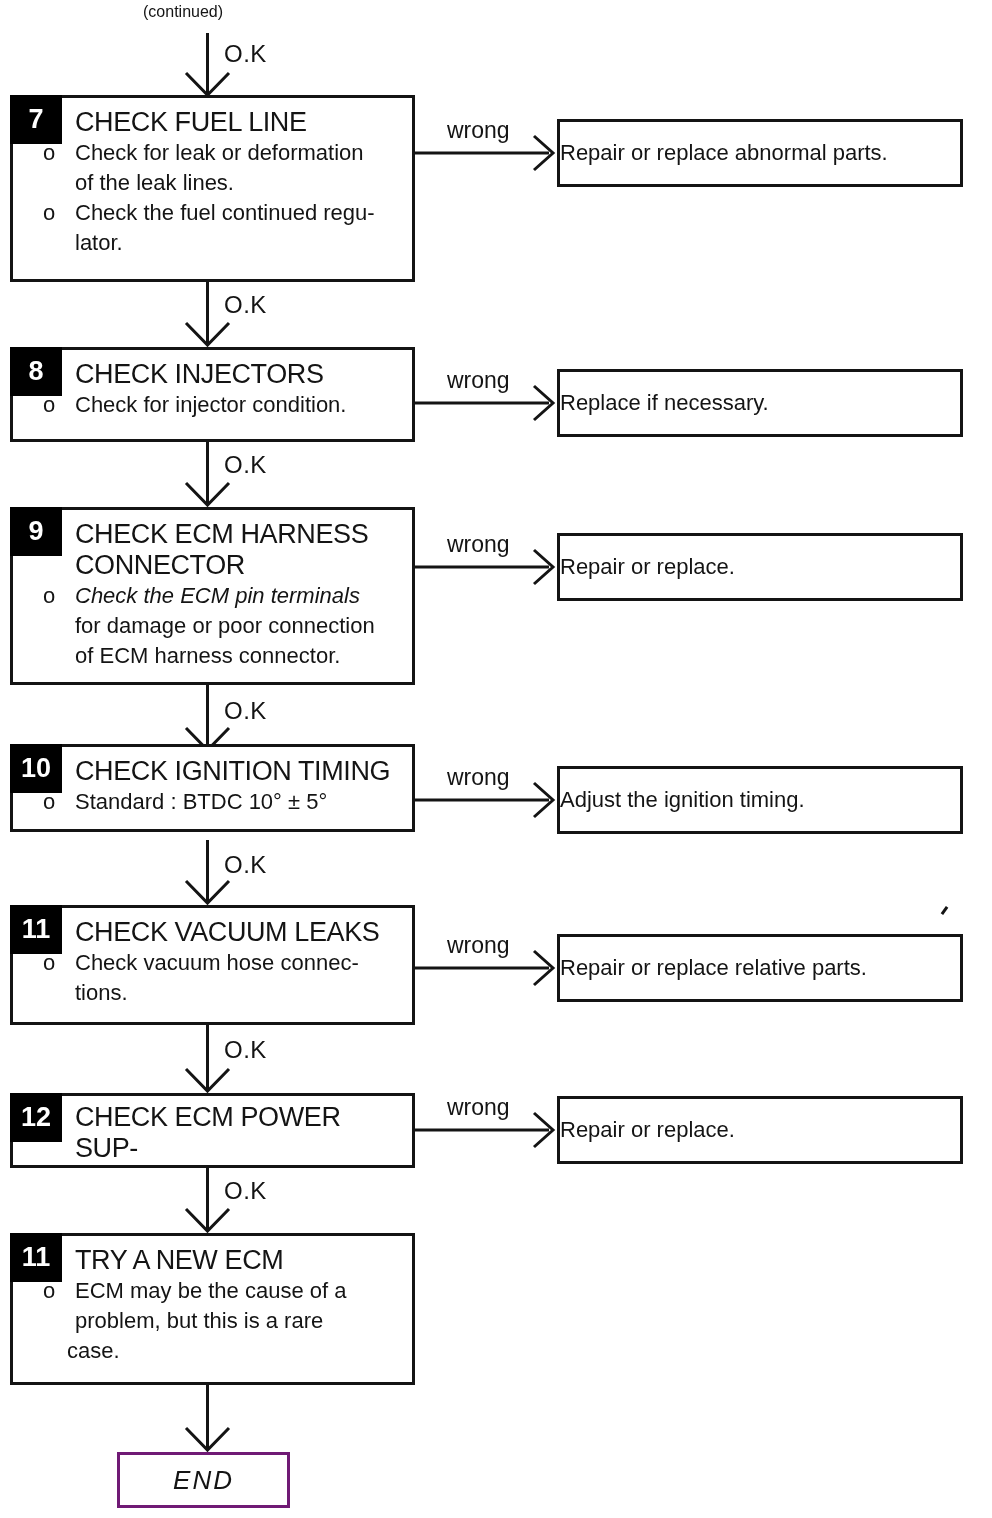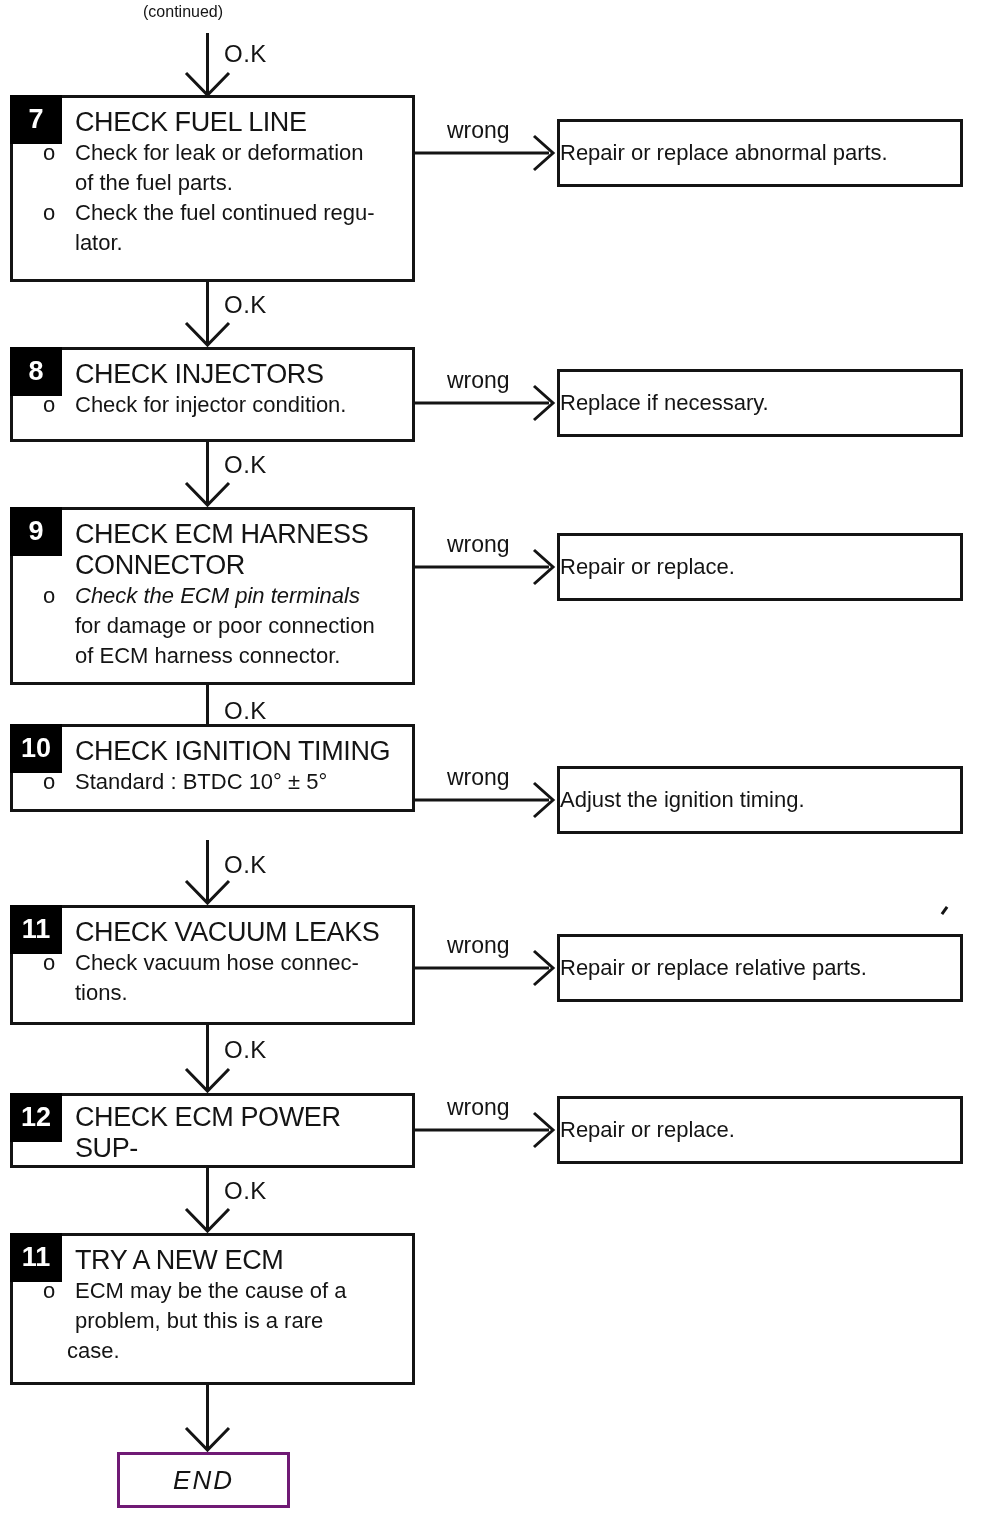--- a/index.html
+++ b/index.html
@@ -119,7 +119,7 @@
       <span class="marker">o</span>
       <span class="btext">
         <span class="bline">Check for leak or deformation</span>
-        <span class="bline">of the fuel parts.</span>
+        <span class="bline">of the leak lines.</span>
       </span>
     </div>
     <div class="bullet">

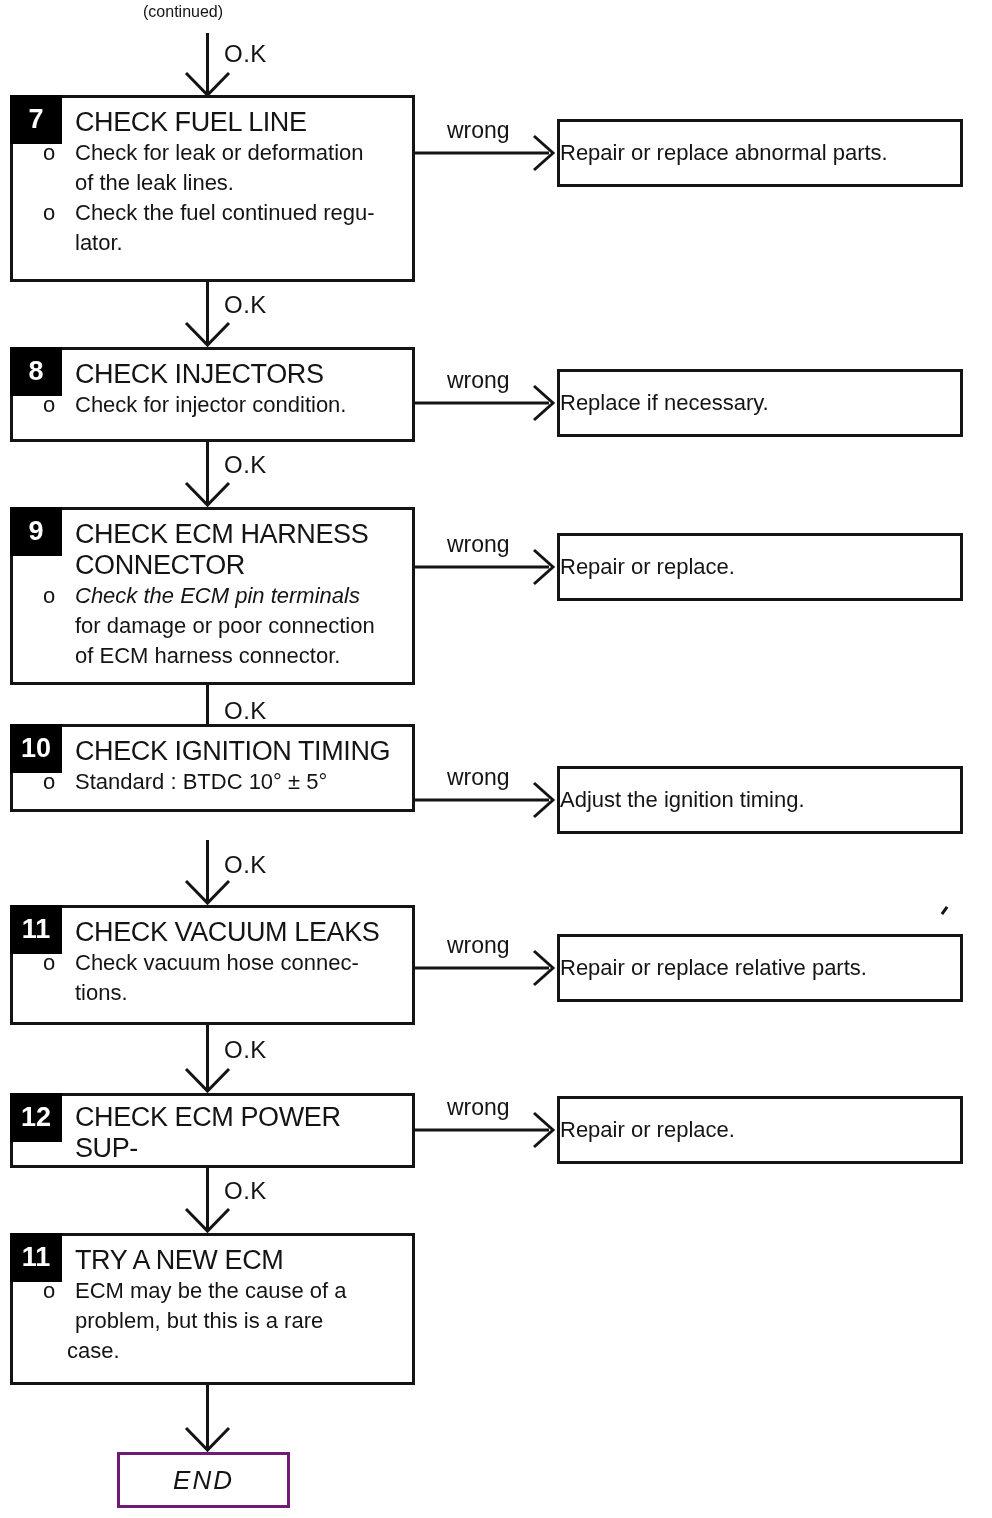--- a/index.html
+++ b/index.html
@@ -169,7 +169,7 @@
     <span>Repair or replace.</span>
   </div>
 
-  <div class="step-box" style="top:724px;height:88px">
+  <div class="step-box" style="top:744px;height:88px">
     <div class="badge">10</div>
     <div class="title">
       <span class="tline">CHECK IGNITION TIMING</span>

